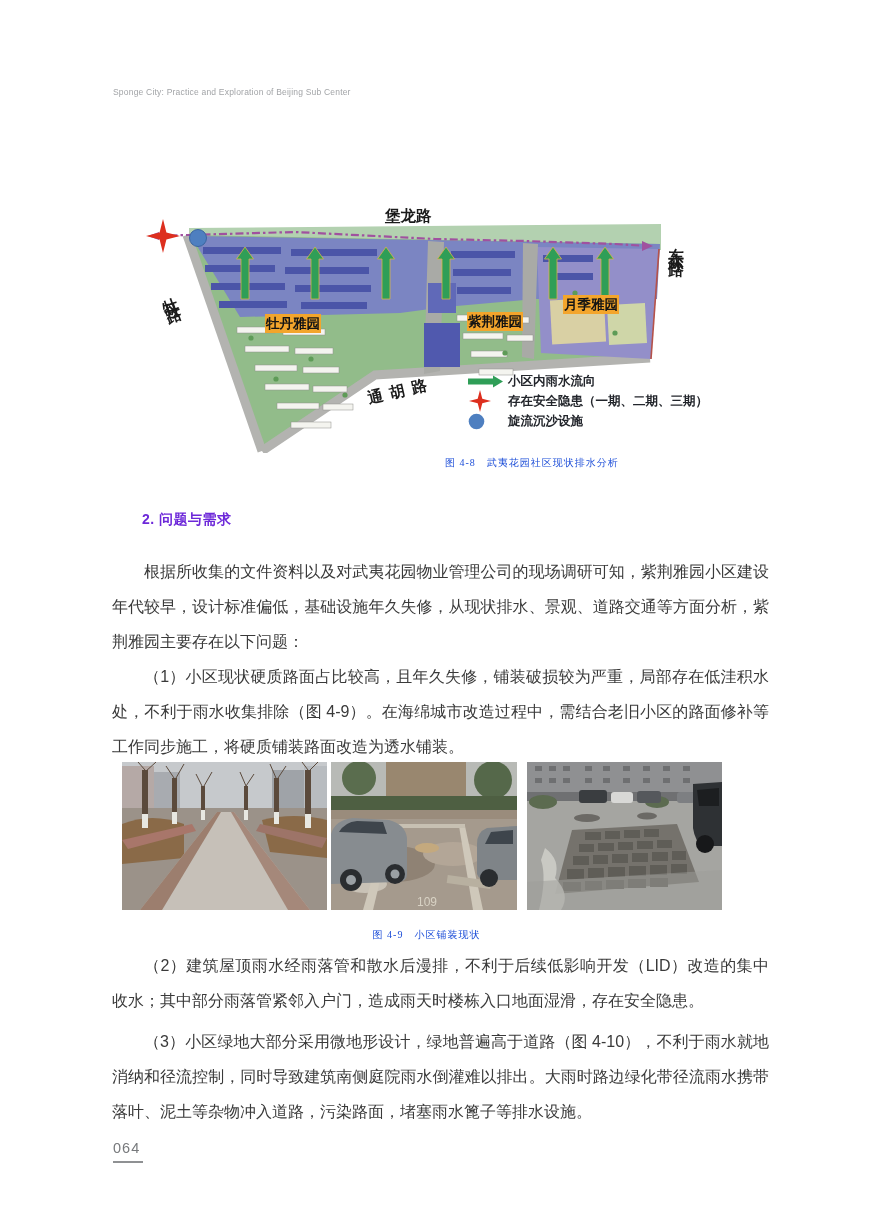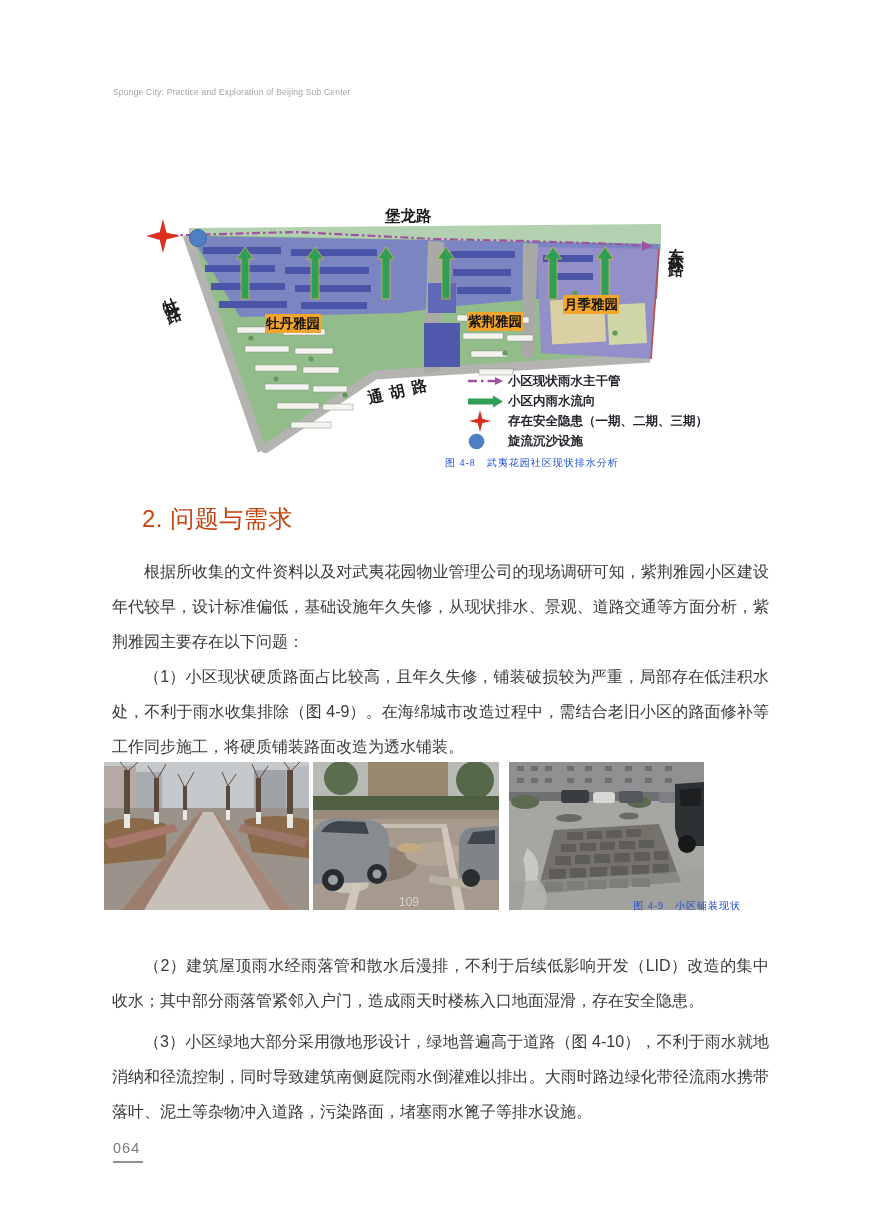--- a/index.html
+++ b/index.html
@@ -158,15 +158,6 @@
 
     
     <div class="legend">
-      <div class="legend-row">
-        <span class="lg-sym">
-          <svg width="36" height="10">
-              <line x1="0" y1="5" x2="27" y2="5" stroke="#a0519f" stroke-width="2.5" stroke-dasharray="9 4 2.5 4"></line>
-              <path d="M27,1 L35,5 L27,9 Z" fill="#a0519f"></path>
-            </svg>
-        </span>
-        <span class="lg-label">小区现状雨水主干管</span>
-      </div>
       <div class="legend-row">
         <span class="lg-sym">
           <svg width="36" height="13">

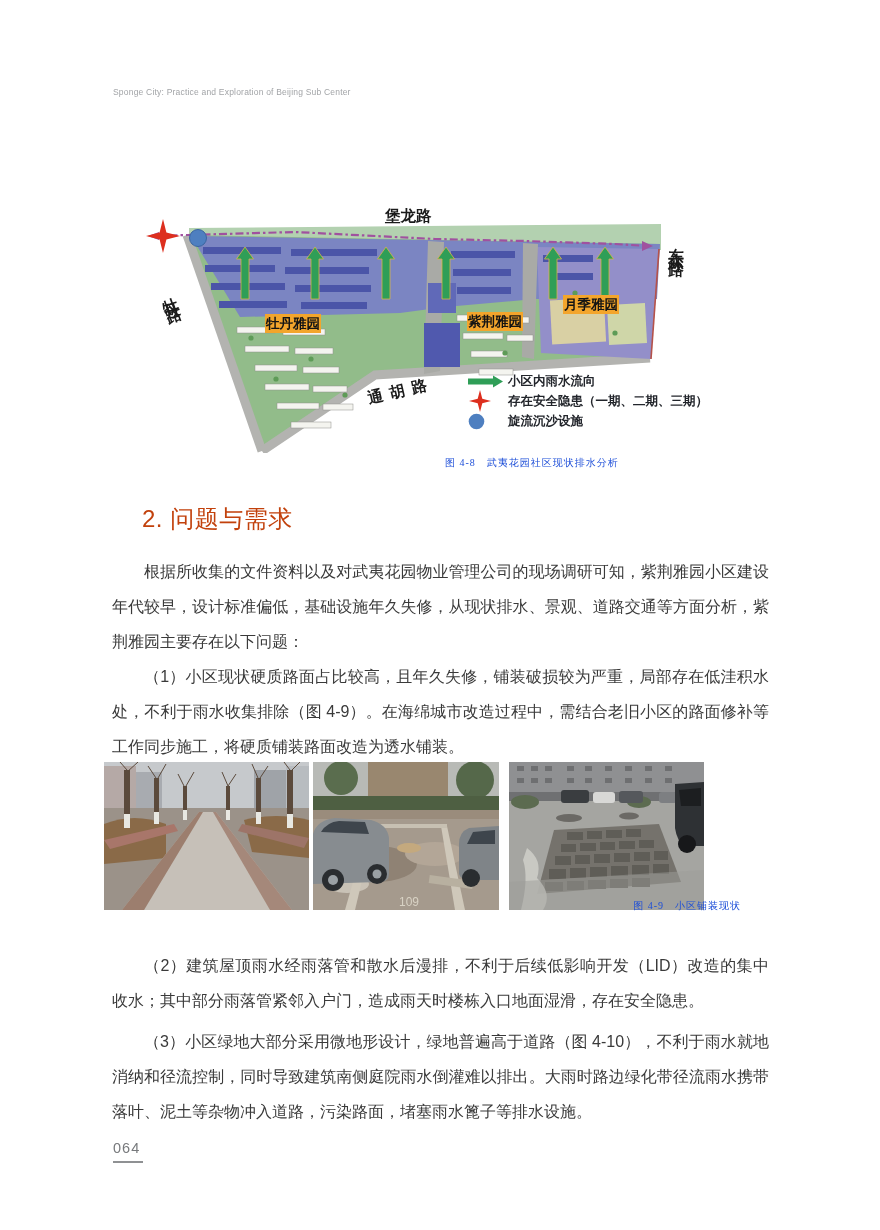--- a/index.html
+++ b/index.html
@@ -32,8 +32,8 @@
           text-align:justify;color:#3a3a3a;}
   .tblock1{top:506px;}
   .tblock2{top:948px;}
-  .tblock h2{font-size:24px;line-height:26px;margin:0 0 22px 30px;color:#c2410c;
-             font-weight:normal;letter-spacing:.5px;}
+  .tblock h2{font-size:14px;line-height:26px;margin:0 0 22px 30px;color:#6d28d9;
+             font-weight:bold;letter-spacing:.5px;}
   .tblock p{margin:0;text-indent:2em;}
   .tblock p + p{margin-top:0;}
   .tblock2 p + p{margin-top:6px;}

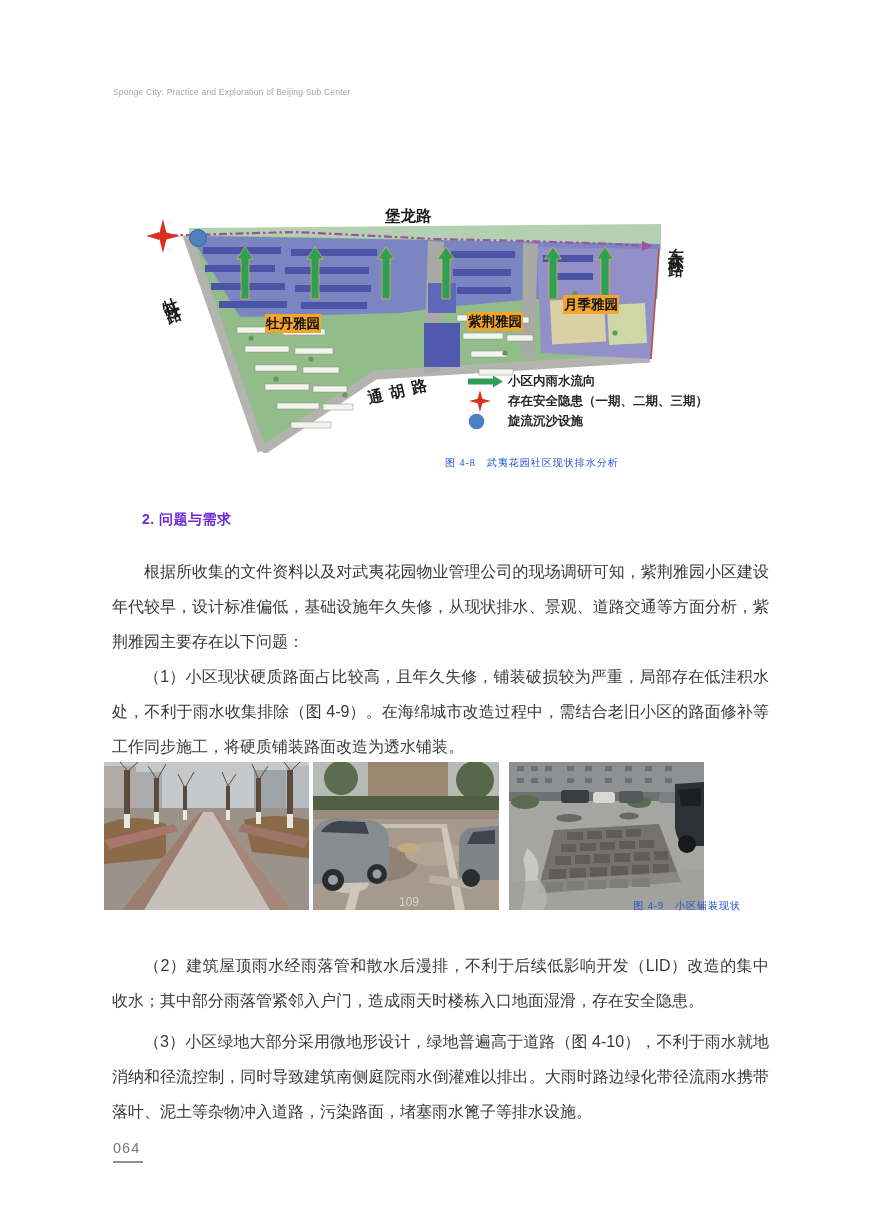--- a/index.html
+++ b/index.html
@@ -39,7 +39,7 @@
   .tblock2 p + p{margin-top:6px;}
 
   
-  .photos{position:absolute;left:104px;top:762px;display:flex;text-align:right;}
+  .photos{position:absolute;left:122px;top:762px;display:flex;text-align:right;}
   .photos svg{display:block;}
   .cap49{left:112px;top:899px;width:629px;text-align:right;}
 

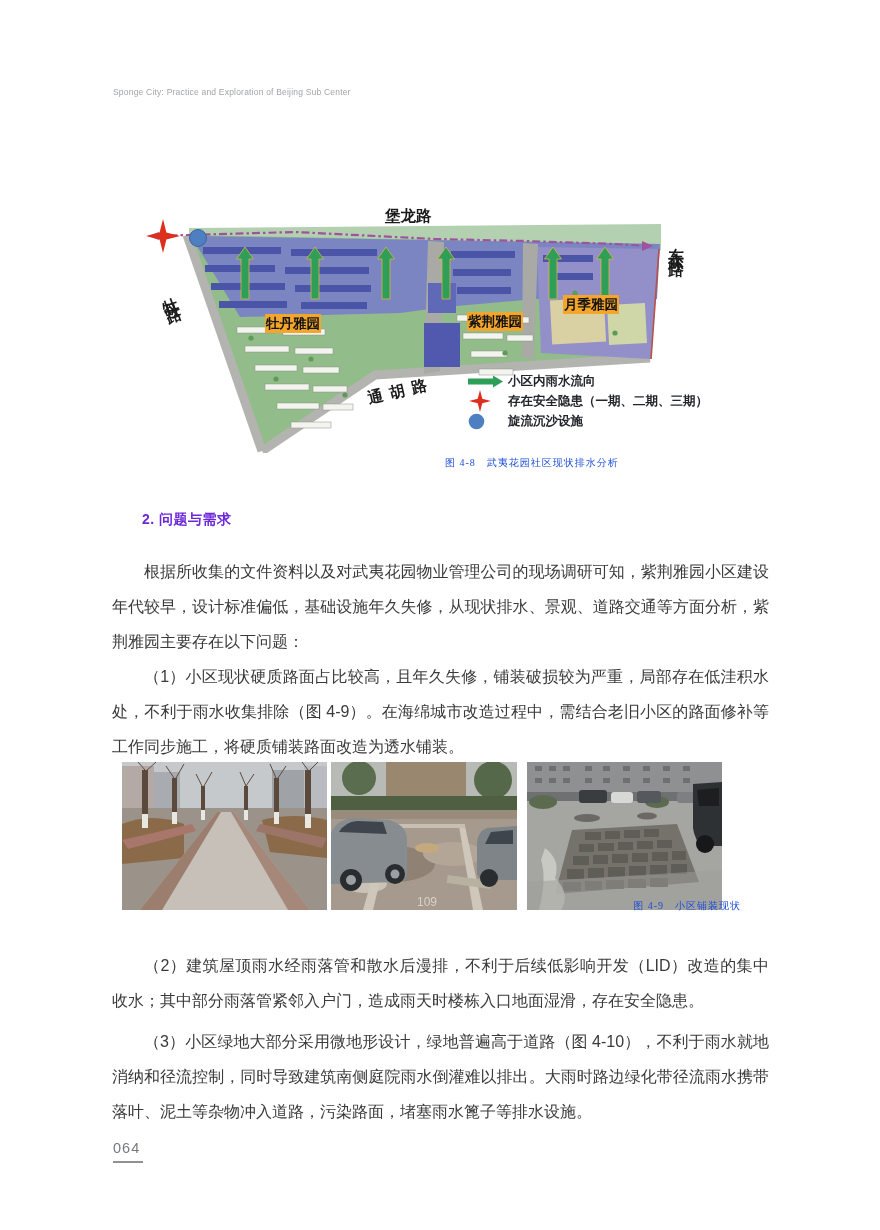--- a/index.html
+++ b/index.html
@@ -41,7 +41,7 @@
   
   .photos{position:absolute;left:122px;top:762px;display:flex;text-align:right;}
   .photos svg{display:block;}
-  .cap49{left:112px;top:899px;width:629px;text-align:right;}
+  .cap49{left:112px;top:928px;width:629px;text-align:center;}
 
   
   .pagenum{position:absolute;left:113px;top:1140px;font-size:14.5px;color:#77797c;letter-spacing:1px;}

